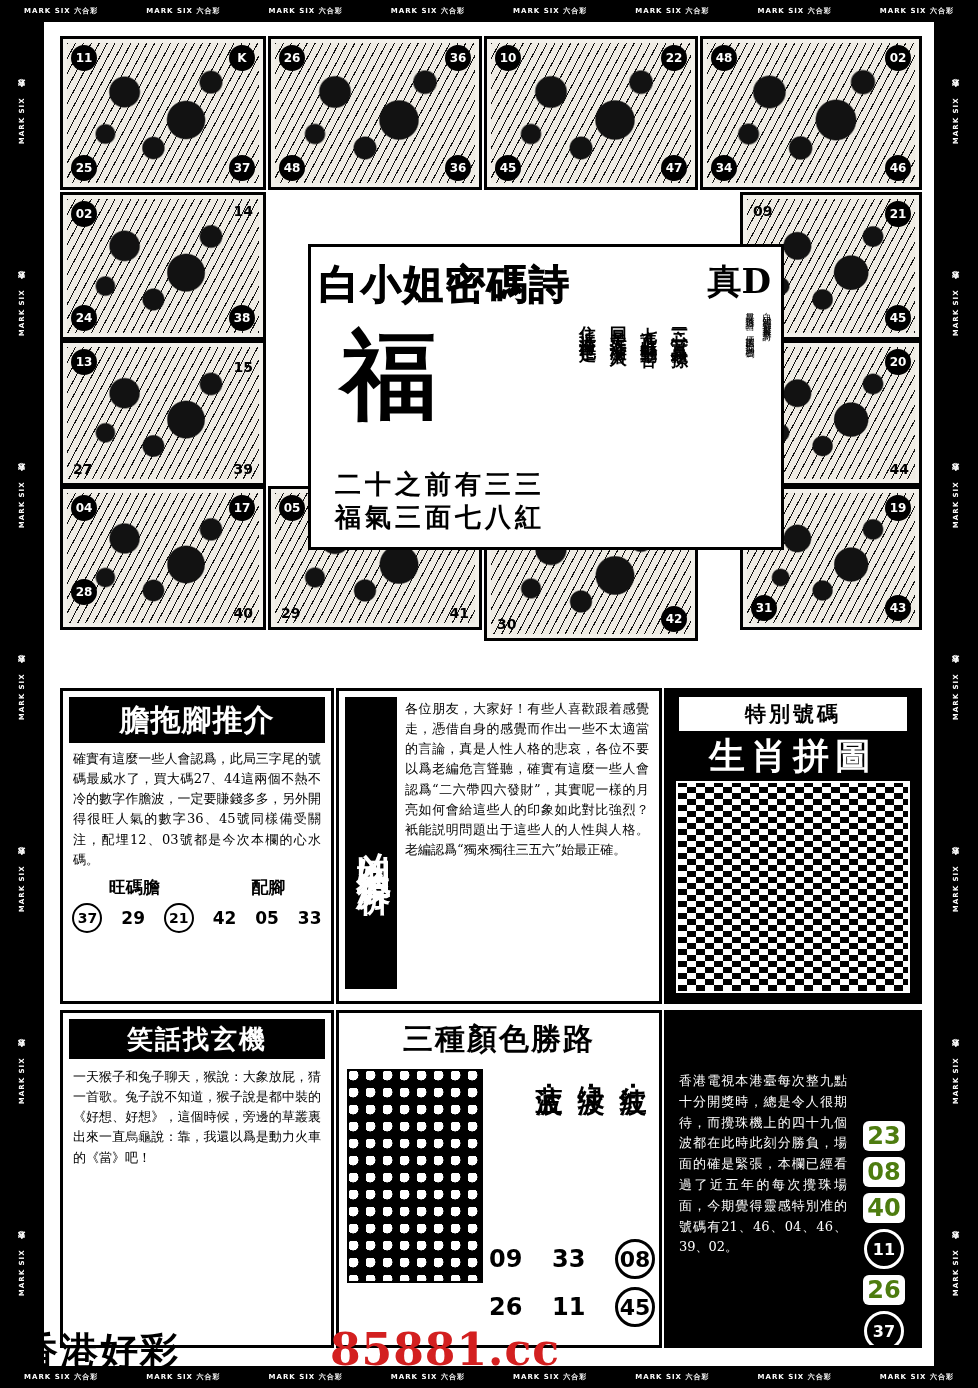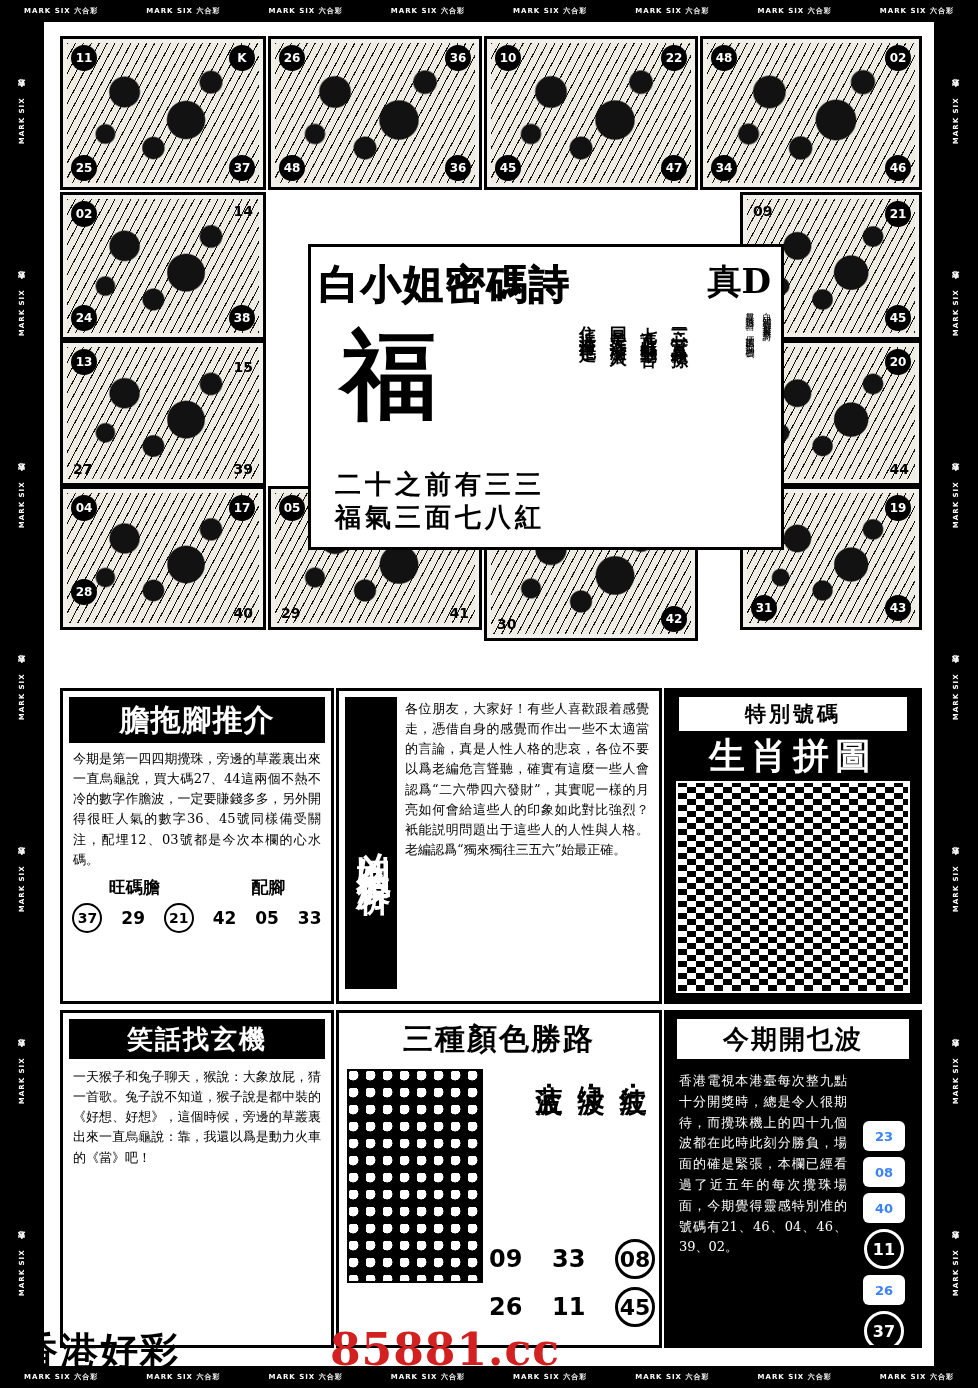--- a/index.html
+++ b/index.html
@@ -456,7 +456,7 @@
 
     <div class="panel p1">
       <div class="t panel-title">膽拖腳推介</div>
-      <div class="txt body-text">今期是第一四四期攪珠，旁邊的草叢裏出來一直烏龜說，買大碼27、44這兩個不熱不冷的數字作膽波，一定要賺錢多多，另外開得很旺人氣的數字36、45號同樣備受關注，配埋12、03號都是今次本欄的心水碼。</div>
+      <div class="txt body-text">確實有這麼一些人會認爲，此局三字尾的號碼最威水了，買大碼27、44這兩個不熱不冷的數字作膽波，一定要賺錢多多，另外開得很旺人氣的數字36、45號同樣備受關注，配埋12、03號都是今次本欄的心水碼。</div>
       <div class="sub">
         <div>旺碼膽</div>
         <div>配腳</div>

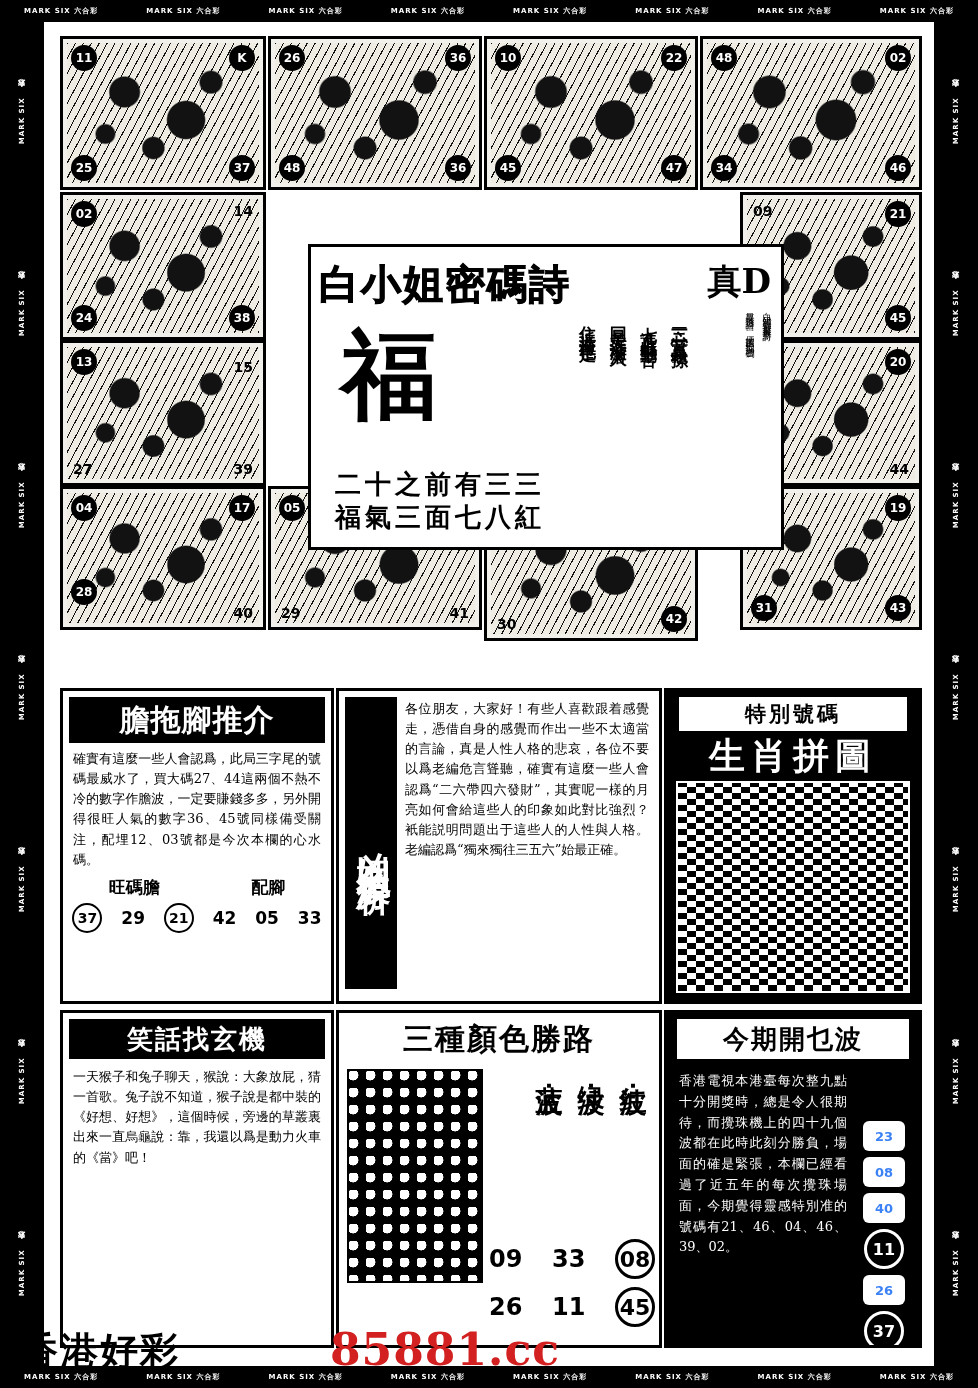--- a/index.html
+++ b/index.html
@@ -508,9 +508,6 @@
     </div>
 
     <div class="panel p6">
-      <div class="t">
-        <span>今期開</span><span>乜</span><span>波</span>
-      </div>
       <div class="txt">香港電視本港臺每次整九點十分開獎時，總是令人很期待，而攪珠機上的四十九個波都在此時此刻分勝負，場面的確是緊張，本欄已經看過了近五年的每次攪珠場面，今期覺得靈感特別准的號碼有21、46、04、46、39、02。</div>
       <div class="balls">
         <div class="b">23</div>

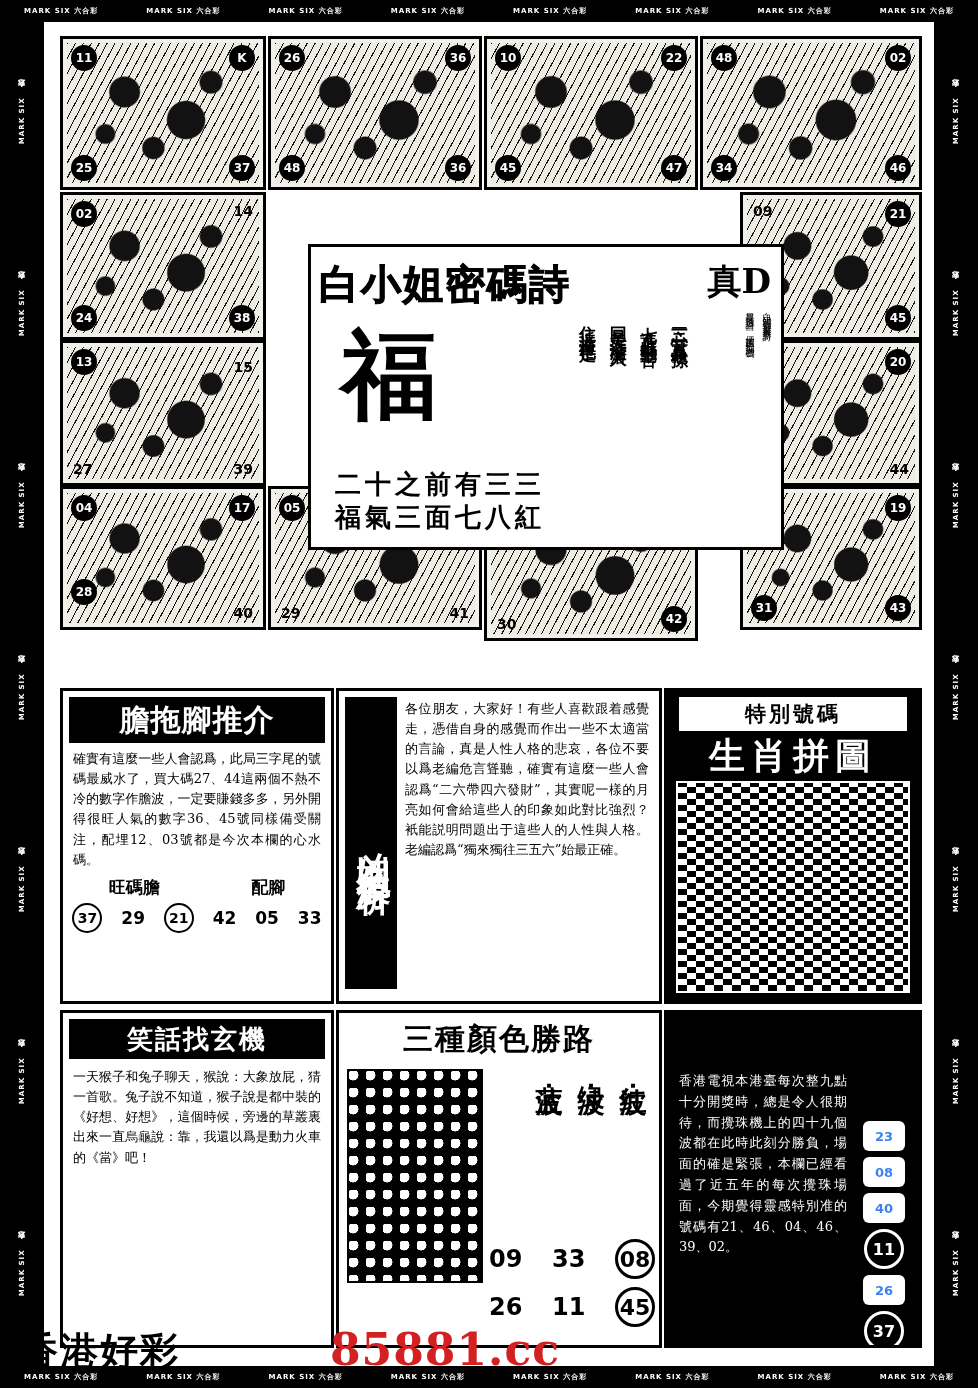--- a/index.html
+++ b/index.html
@@ -263,9 +263,9 @@
     display:flex;flex-direction:column;gap:6px;align-items:center;
   }
   .p6 .balls .b{
-    width:42px;height:30px;border-radius:6px;background:#fff;color:#3b82f6;
+    width:42px;height:30px;border-radius:6px;background:#fff;color:#4d7c0f;
     display:flex;align-items:center;justify-content:center;
-    font-size:13px;font-weight:bold;font-family:"DejaVu Sans",sans-serif;
+    font-size:24px;font-weight:bold;font-family:"DejaVu Sans",sans-serif;
   }
   .p6 .balls .b.ring{border:3px solid #fff;background:#000;color:#fff;border-radius:50%;width:34px;height:34px;font-size:16px;}
 

